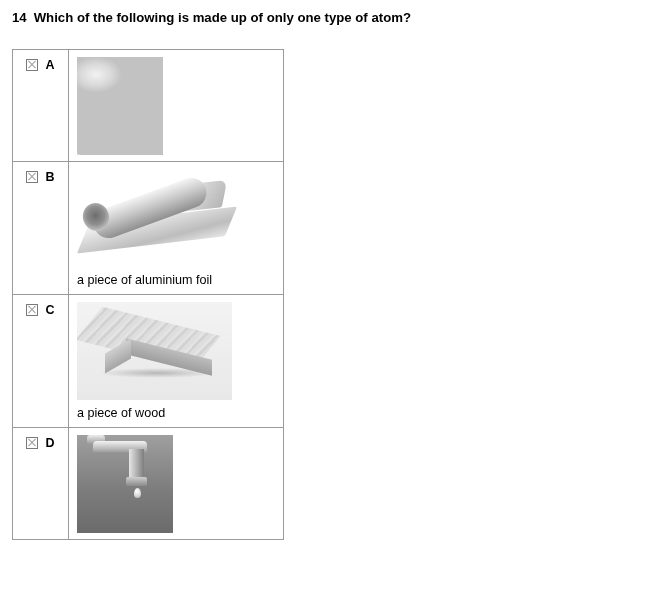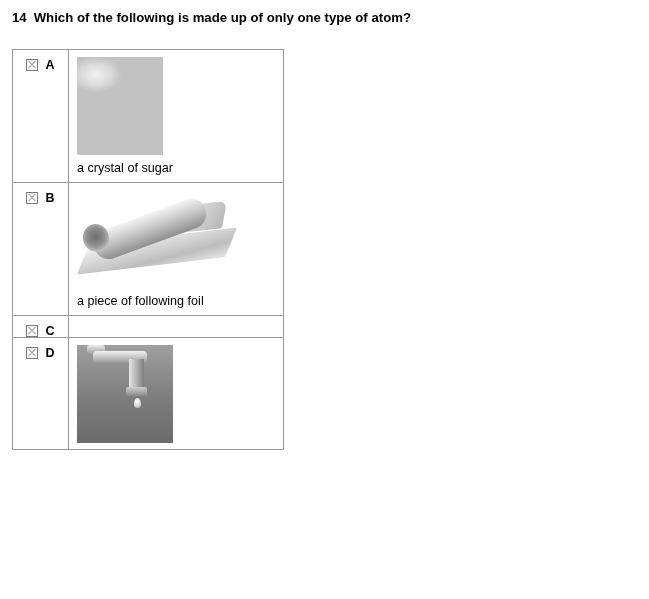--- a/index.html
+++ b/index.html
@@ -289,7 +289,6 @@
       </div>
       <div class="opt-right">
         <div class="img-box img-sugar"></div>
-        <div class="opt-caption">a crystal of sugar</div>
       </div>
     </div>
 

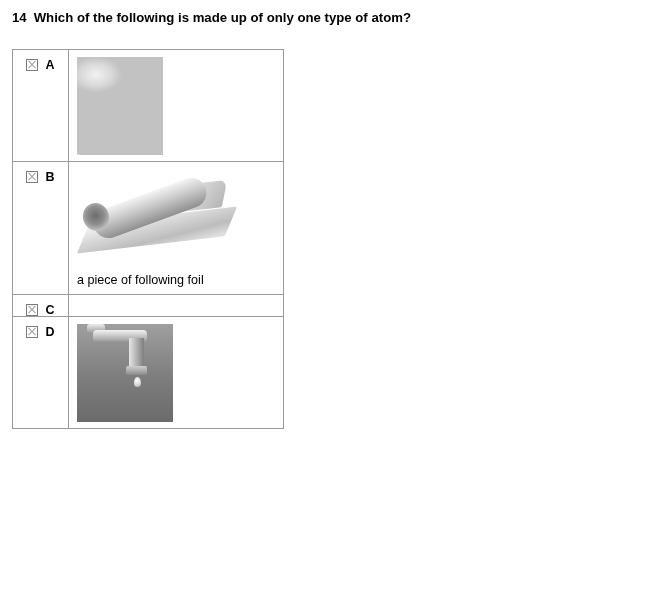--- a/index.html
+++ b/index.html
@@ -306,7 +306,7 @@
           <div class="foil-roll"></div>
           <div class="foil-end"></div>
         </div>
-        <div class="opt-caption">a piece of following foil</div>
+        <div class="opt-caption">a piece of aluminium foil</div>
       </div>
     </div>
 

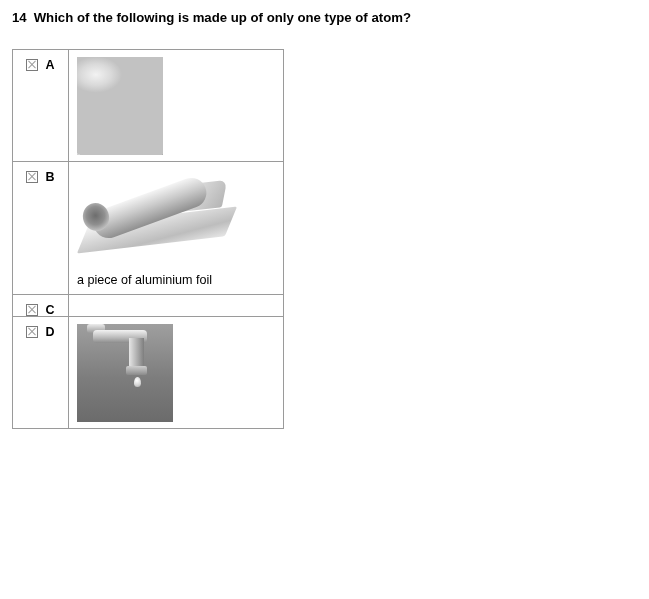--- a/index.html
+++ b/index.html
@@ -317,6 +317,15 @@
           <span class="opt-letter">C</span>
         </span>
       </div>
+      <div class="opt-right">
+        <div class="img-box img-wood">
+          <div class="wood-shadow"></div>
+          <div class="wood-top"></div>
+          <div class="wood-face"></div>
+          <div class="wood-end"></div>
+        </div>
+        <div class="opt-caption">a piece of wood</div>
+      </div>
     </div>
 
     <div class="opt-row">

